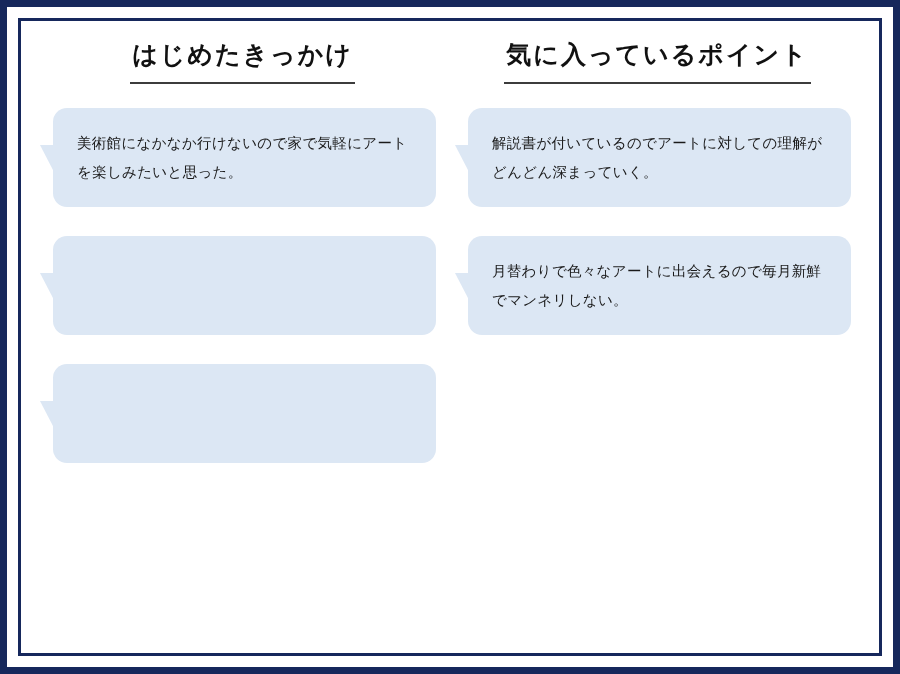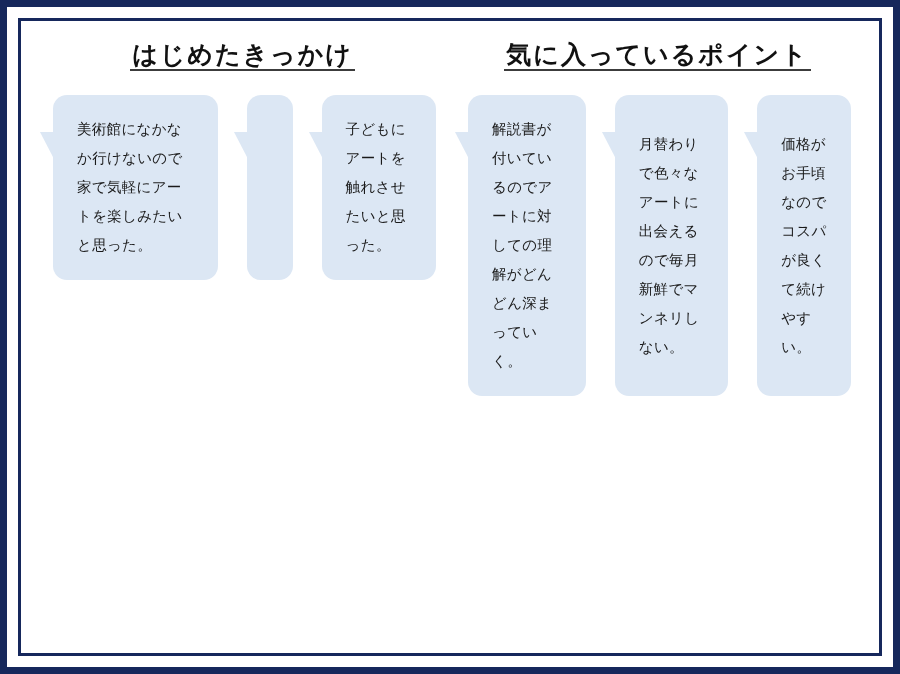--- a/index.html
+++ b/index.html
@@ -70,7 +70,7 @@
     letter-spacing: 2px;
     color: #111111;
     line-height: 1.2;
-    padding: 0 2px 0 2px;
+    padding: 0 2px 13px 2px;
     border-bottom: 2px solid #3c3c3c;
     white-space: nowrap;
   }

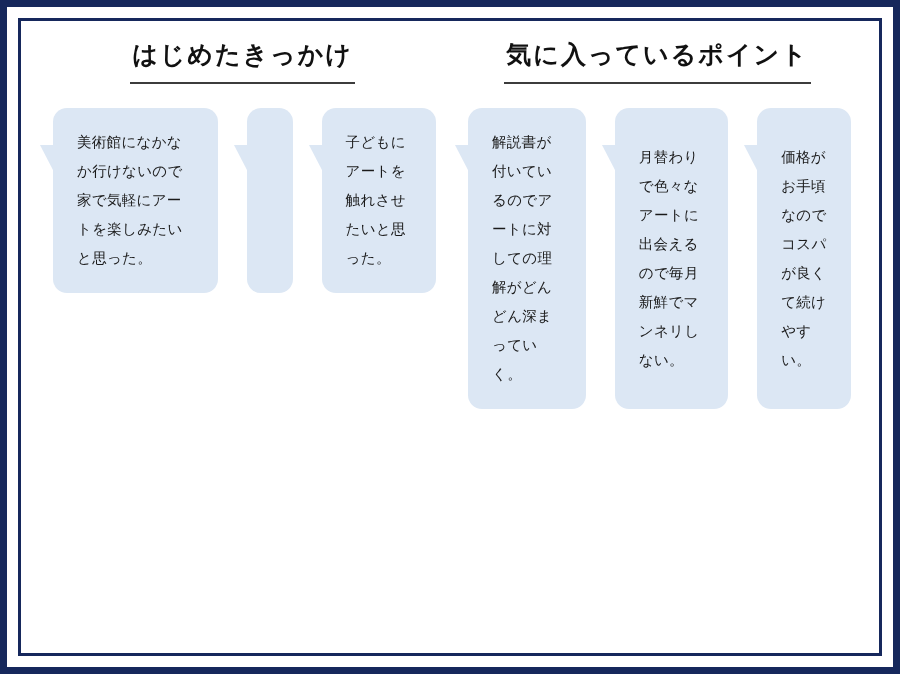--- a/index.html
+++ b/index.html
@@ -78,6 +78,7 @@
   
   .bubble-list {
     display: flex;
+    flex-direction: column;
     gap: 29px;
     padding-left: 18px;
     padding-right: 14px;

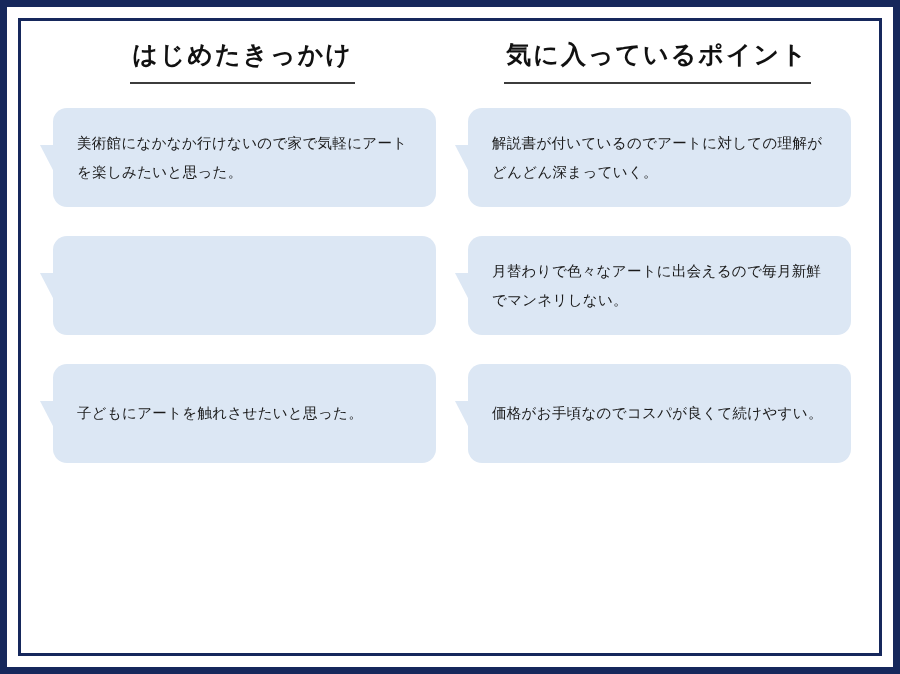--- a/index.html
+++ b/index.html
@@ -141,7 +141,6 @@
 
               <div class="bubble">
                 <span class="bubble-tail"></span>
-                <div class="bubble-text">子どもにアートを触れさせたいと思った。</div>
               </div>
 
             </div>

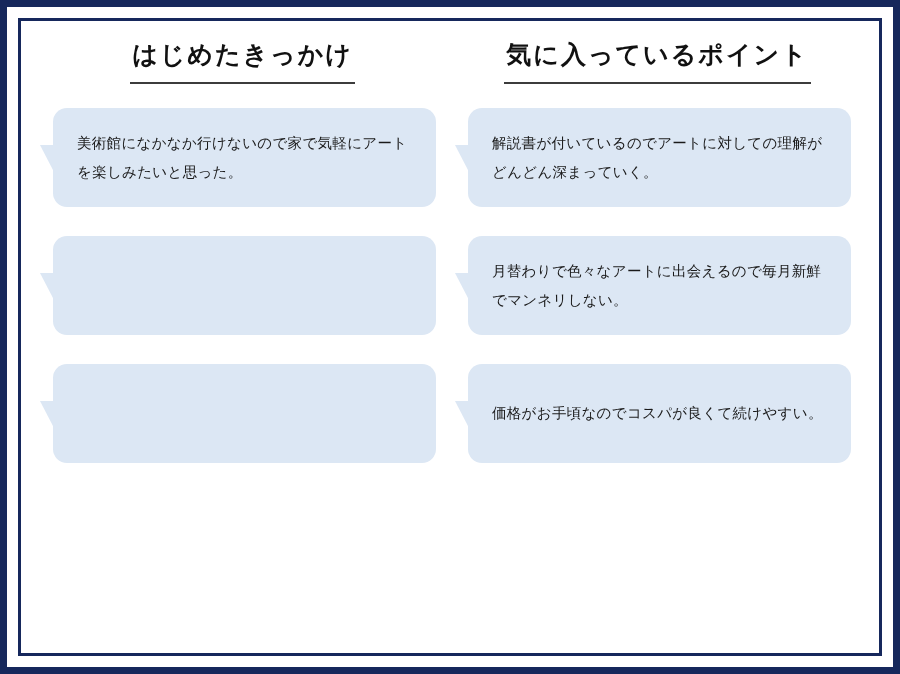--- a/index.html
+++ b/index.html
@@ -162,10 +162,6 @@
                 <div class="bubble-text">月替わりで色々なアートに出会えるので毎月新鮮でマンネリしない。</div>
               </div>
 
-              <div class="bubble">
-                <span class="bubble-tail"></span>
-                <div class="bubble-text">価格がお手頃なのでコスパが良くて続けやすい。</div>
-              </div>
 
 
             </div>

